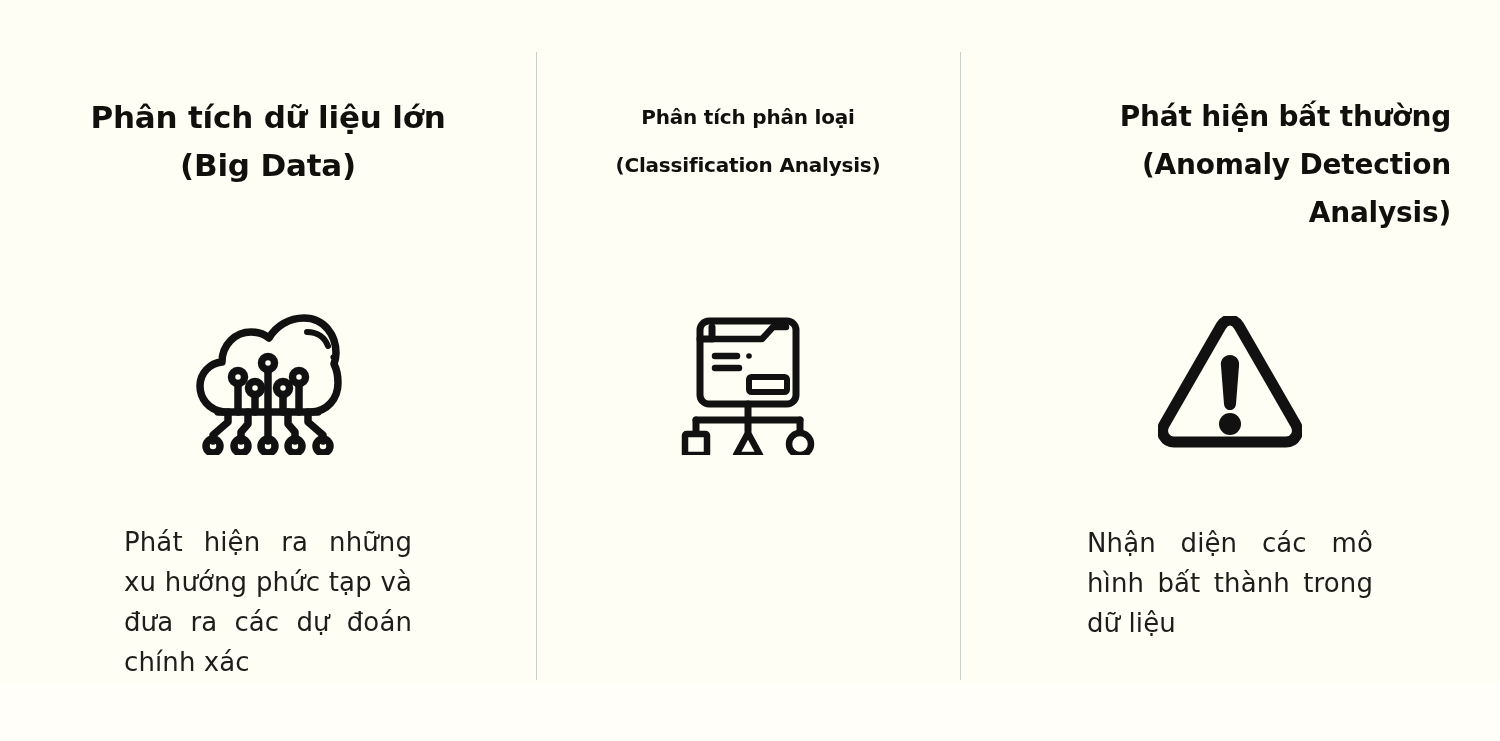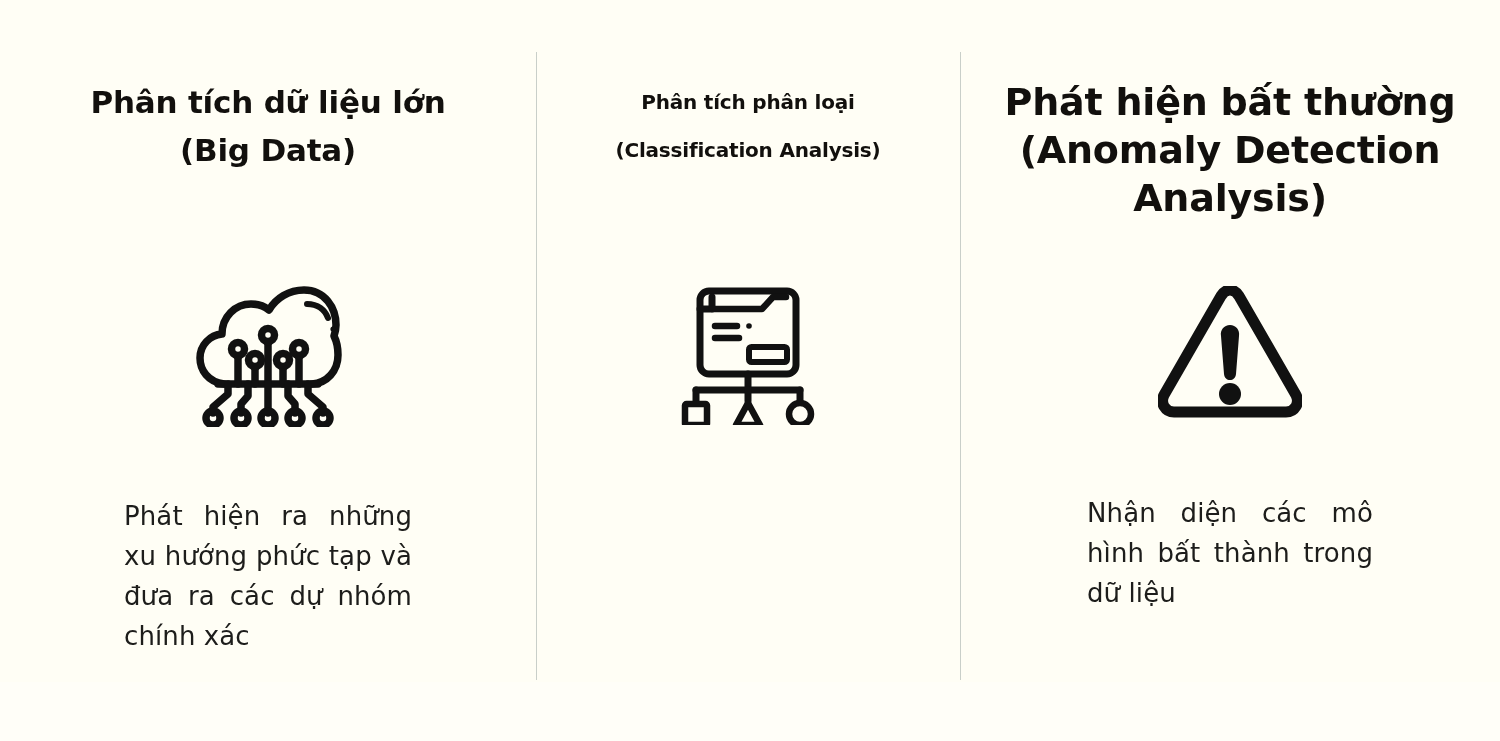--- a/index.html
+++ b/index.html
@@ -71,7 +71,7 @@
   #column-3 { width: 540px; padding: 0 34px; }
 
   .col-title {
-    margin: 0;
+    margin: 15px;
     padding-top: 78px;
     text-align: center;
     color: #12100d;

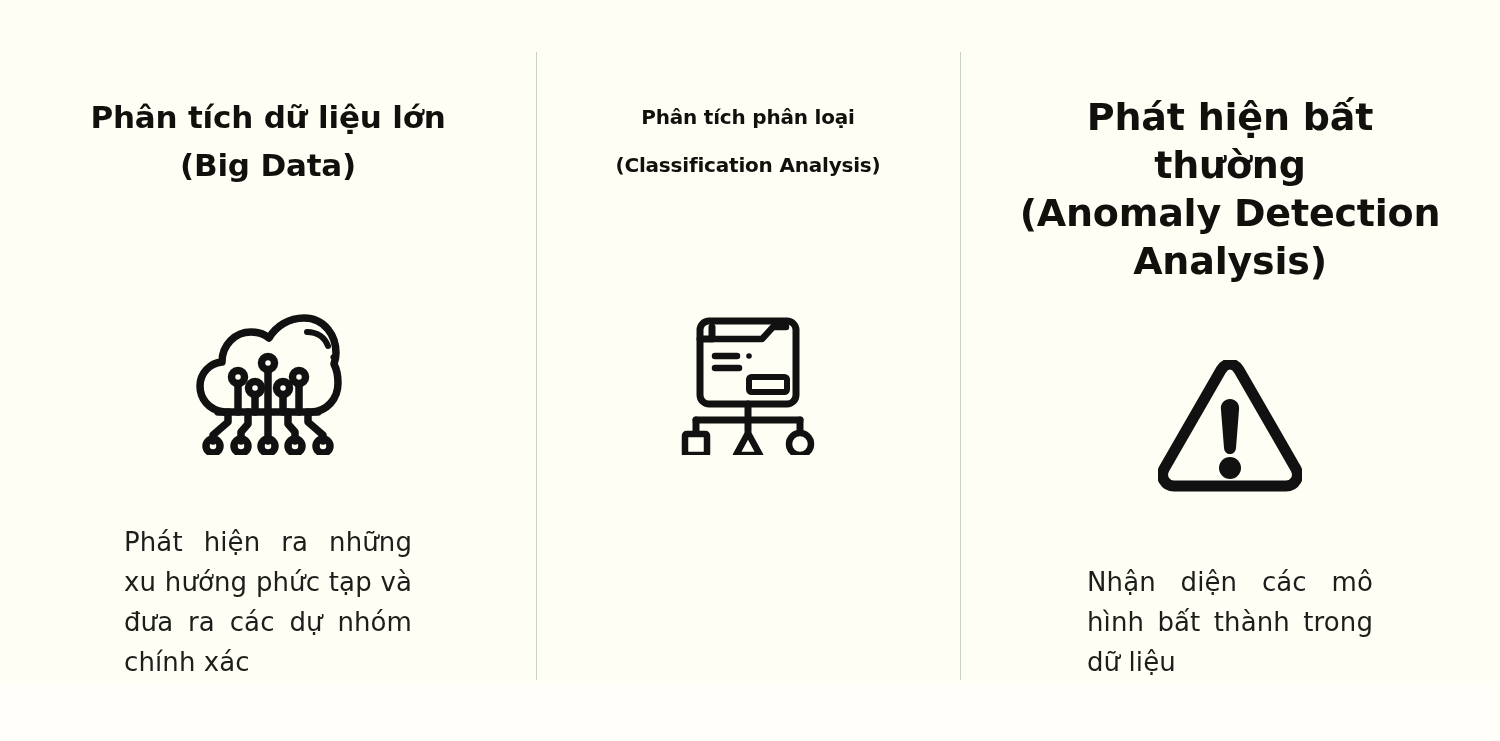--- a/index.html
+++ b/index.html
@@ -84,7 +84,7 @@
   }
   #column-1 .col-title { font-size: 31px; }
   #column-2 .col-title { font-size: 20px; }
-  #column-3 .col-title { font-size: 38px; }
+  #column-3 .col-title { font-size: 28px; text-align: right; }
 
   .icon-wrap {
     display: flex;

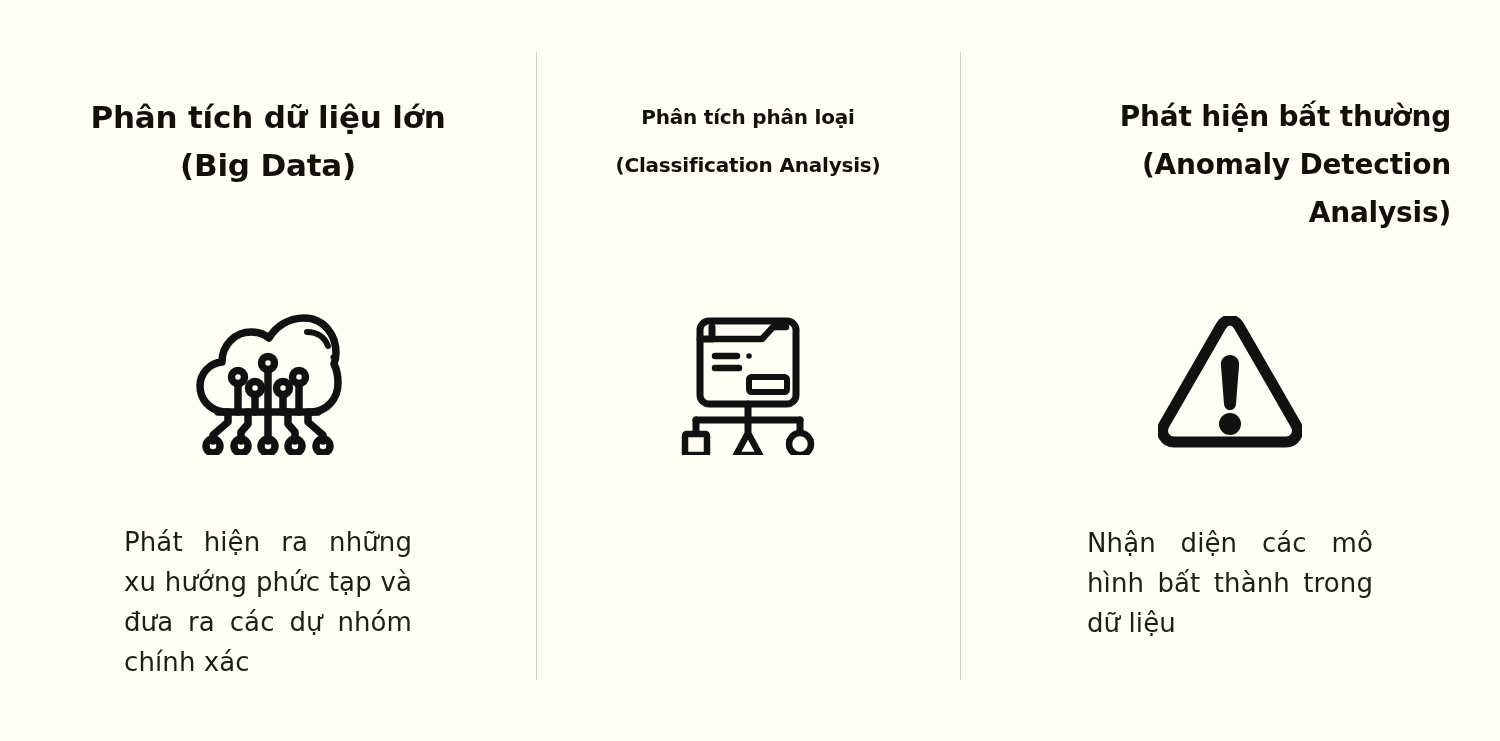--- a/index.html
+++ b/index.html
@@ -176,7 +176,7 @@
         </svg>
       </div>
 
-      <p class="col-body">Phát hiện ra những xu hướng phức tạp và đưa ra các dự nhóm chính xác</p>
+      <p class="col-body">Phát hiện ra những xu hướng phức tạp và đưa ra các dự đoán chính xác</p>
     </div>
 
     <div class="column" id="column-2">

